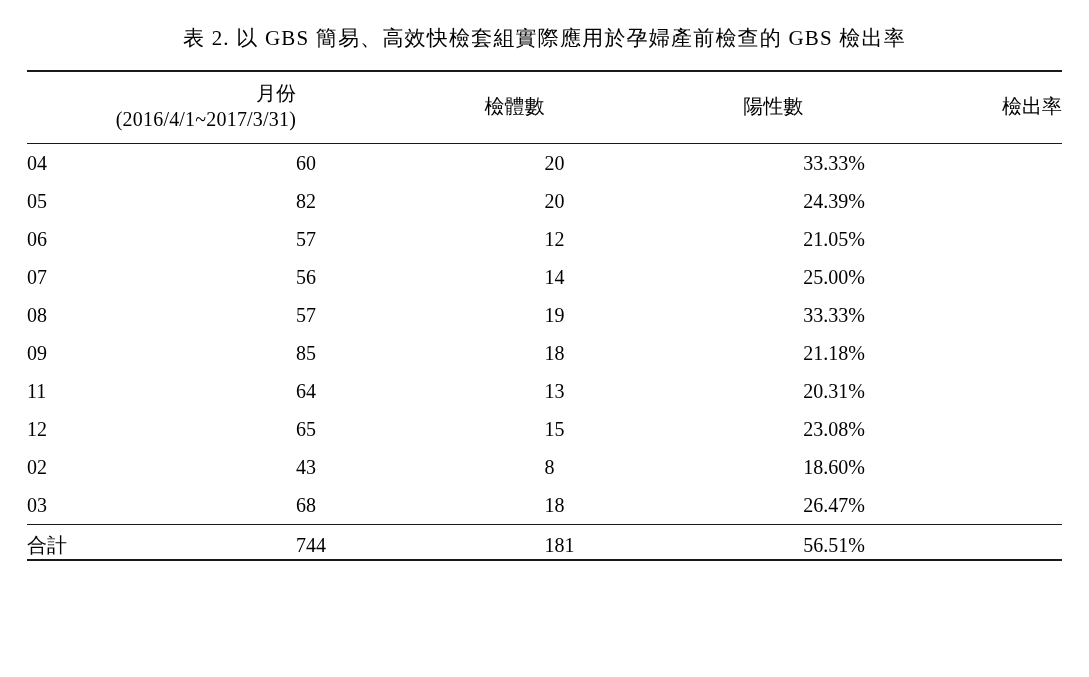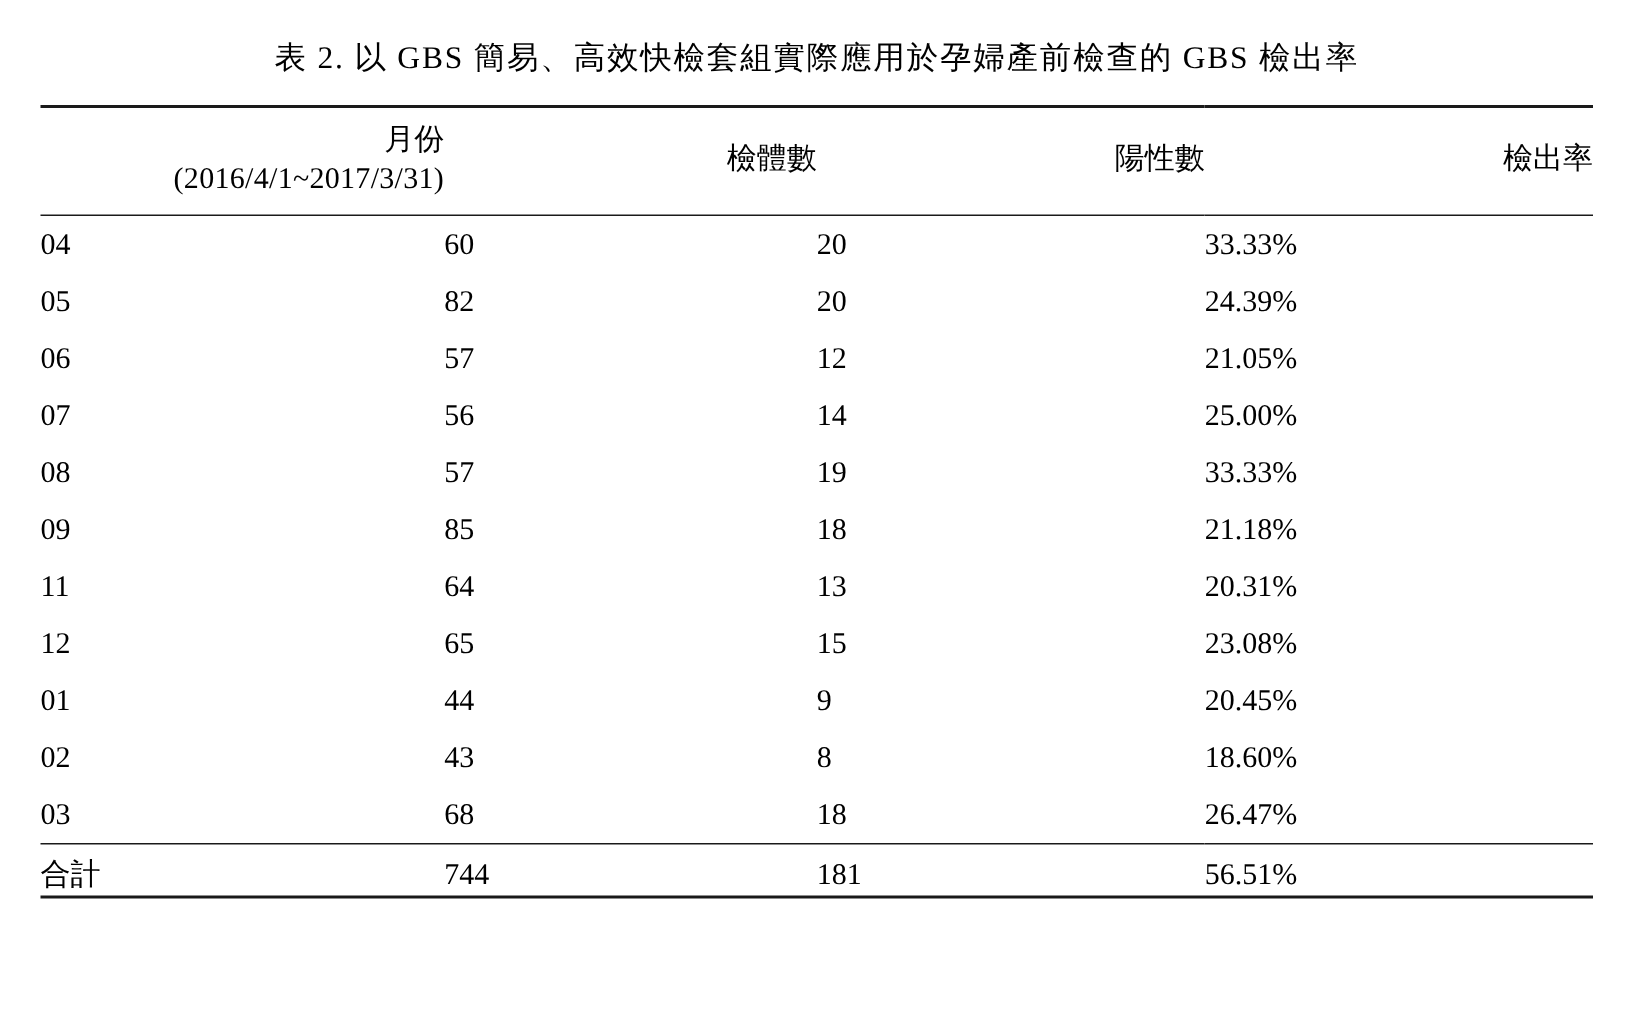--- a/index.html
+++ b/index.html
@@ -152,12 +152,6 @@
         <td>23.08%</td>
       </tr>
       <tr>
-        <td>01</td>
-        <td>44</td>
-        <td>9</td>
-        <td>20.45%</td>
-      </tr>
-      <tr>
         <td>02</td>
         <td>43</td>
         <td>8</td>

